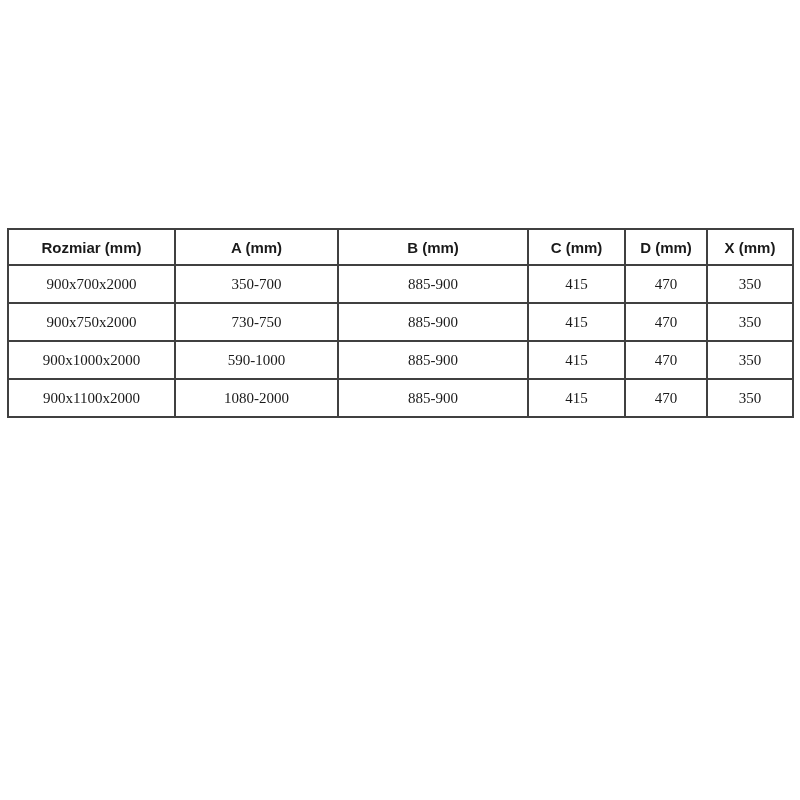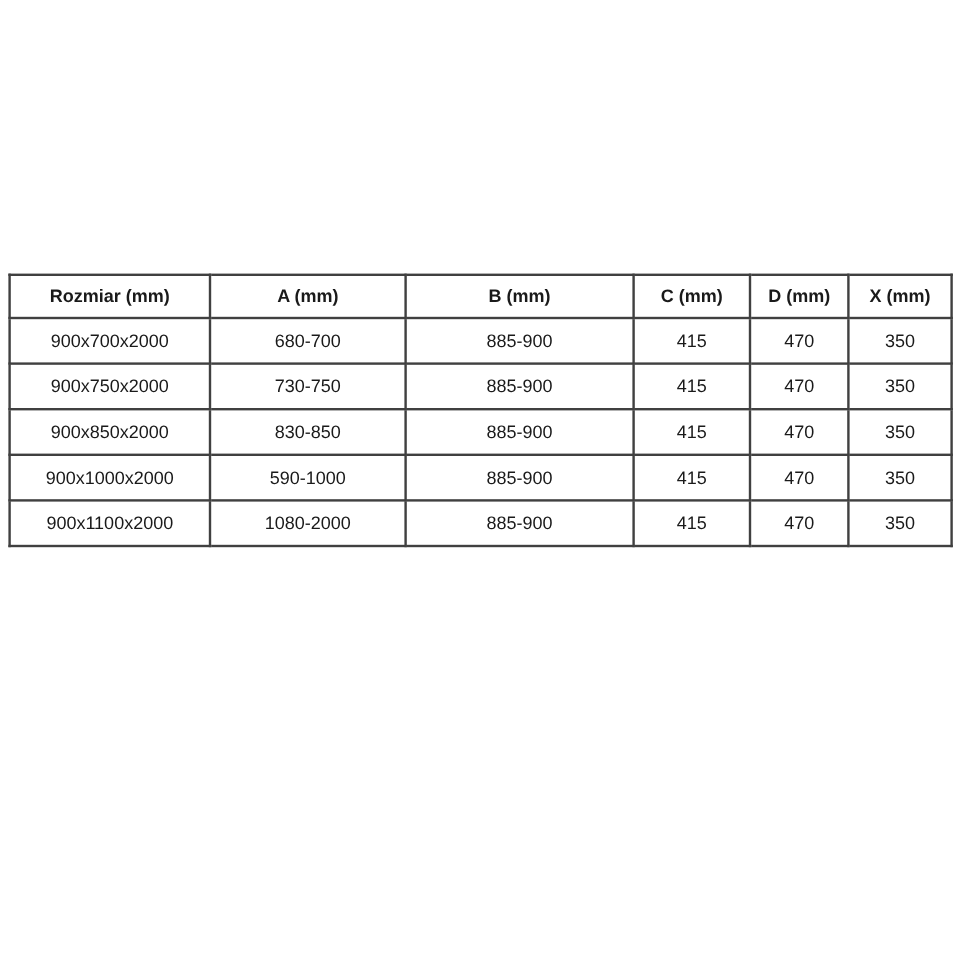--- a/index.html
+++ b/index.html
@@ -37,7 +37,7 @@
     overflow: hidden;
   }
   table.dim-table thead tr { height: 36px; }
-  table.dim-table tbody tr { height: 38px; }
+  table.dim-table tbody tr { height: 38px; font-family: Liberation Serif, serif; }
   table.dim-table th { font-weight: bold; }
 </style>
 </head>

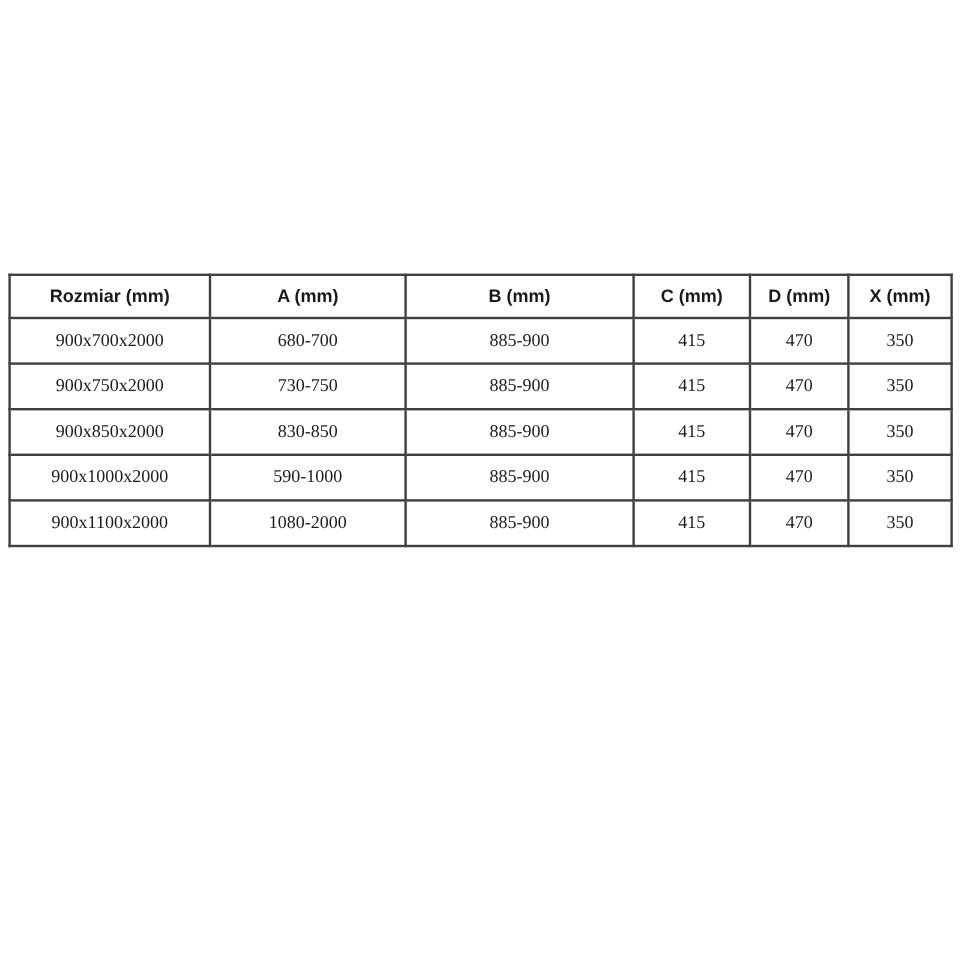--- a/index.html
+++ b/index.html
@@ -66,7 +66,7 @@
     <tbody>
         <tr>
           <td>900x700x2000</td>
-          <td>680-700</td>
+          <td>350-700</td>
           <td>885-900</td>
           <td>415</td>
           <td>470</td>

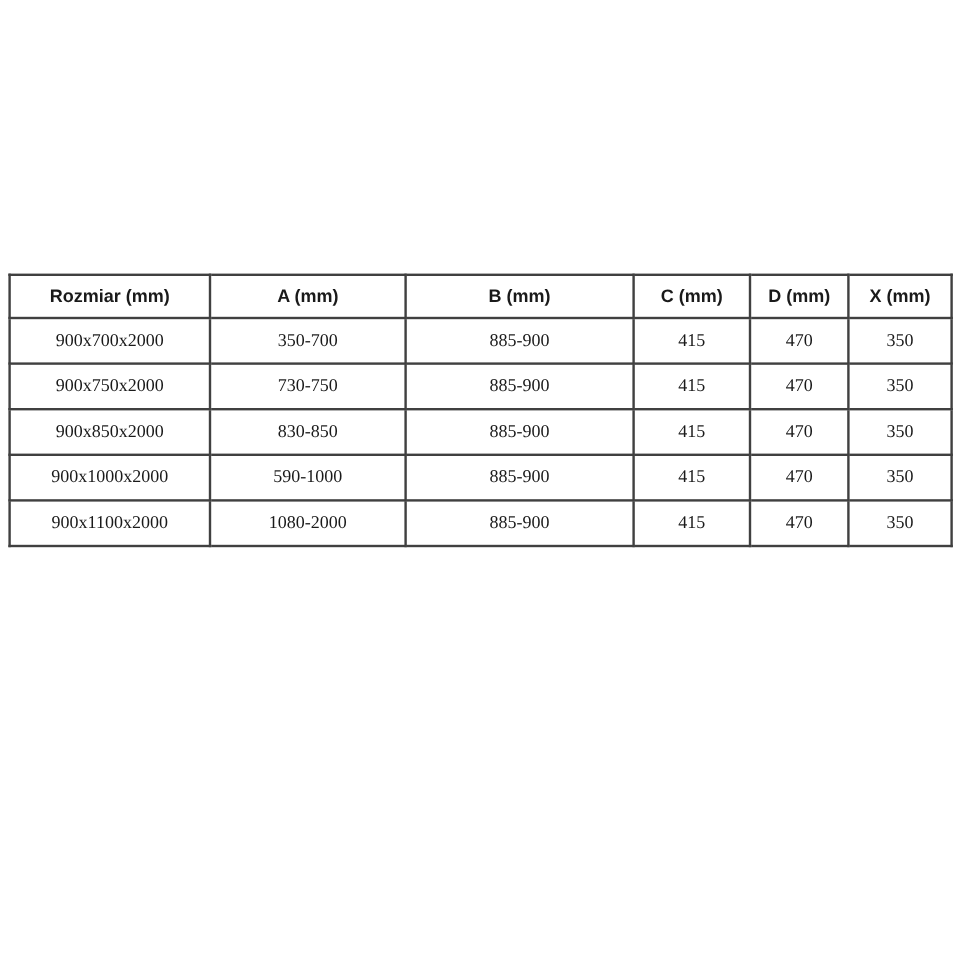--- a/index.html
+++ b/index.html
@@ -81,14 +81,6 @@
           <td>350</td>
         </tr>
         <tr>
-          <td>900x850x2000</td>
-          <td>830-850</td>
-          <td>885-900</td>
-          <td>415</td>
-          <td>470</td>
-          <td>350</td>
-        </tr>
-        <tr>
           <td>900x1000x2000</td>
           <td>590-1000</td>
           <td>885-900</td>

